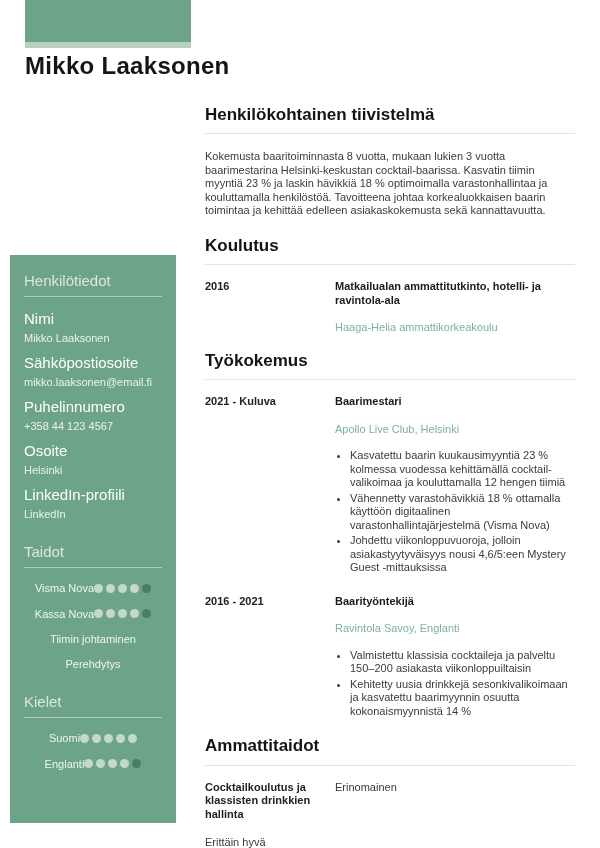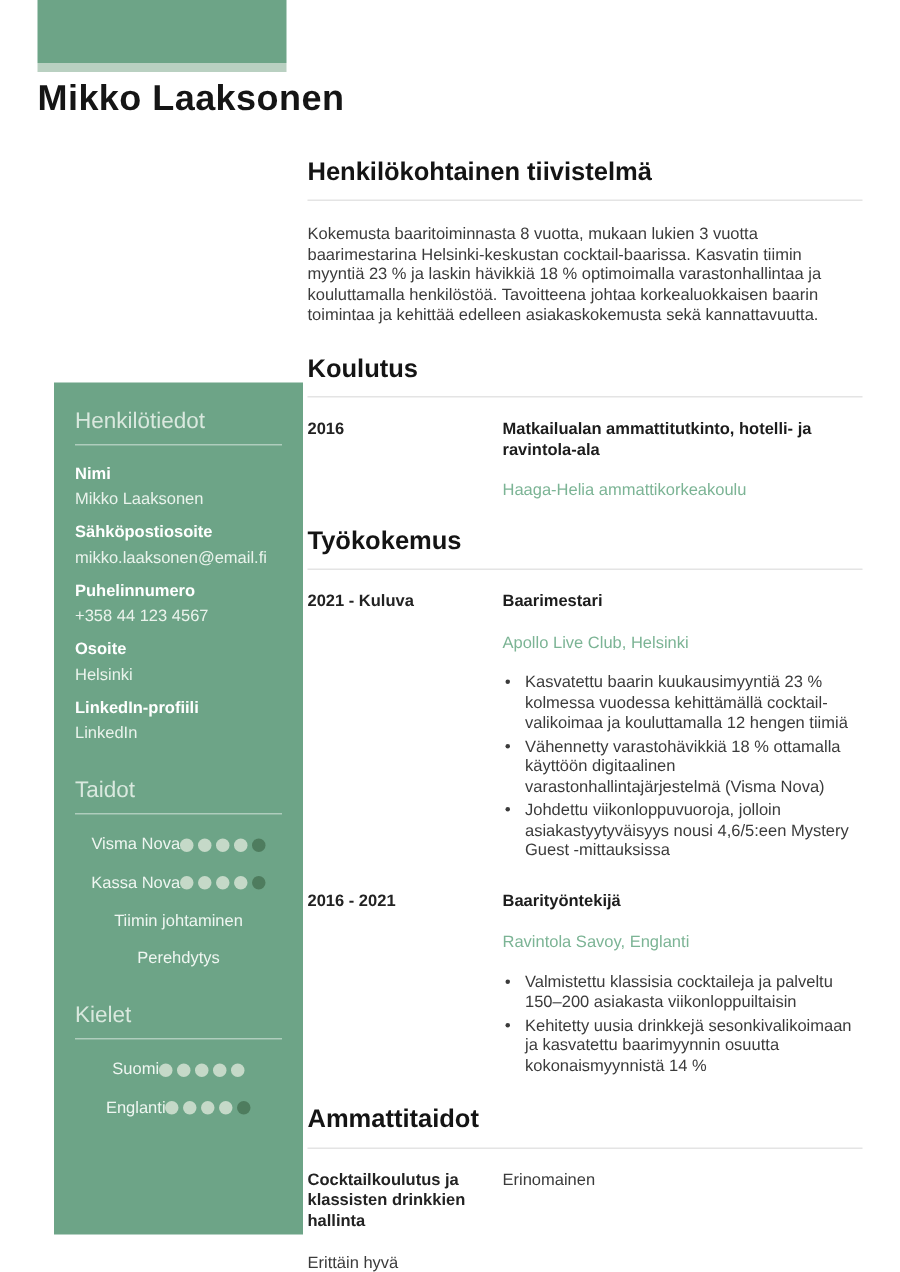--- a/index.html
+++ b/index.html
@@ -23,7 +23,7 @@
 
   
   .sidebar {
-    position: absolute; left: 36px; top: 255px; width: 166px; height: 568px;
+    position: absolute; left: 10px; top: 255px; width: 166px; height: 568px;
     background: var(--green, #6da487);
     padding: 17px 14px 20px 14px;
     color: #ffffff;

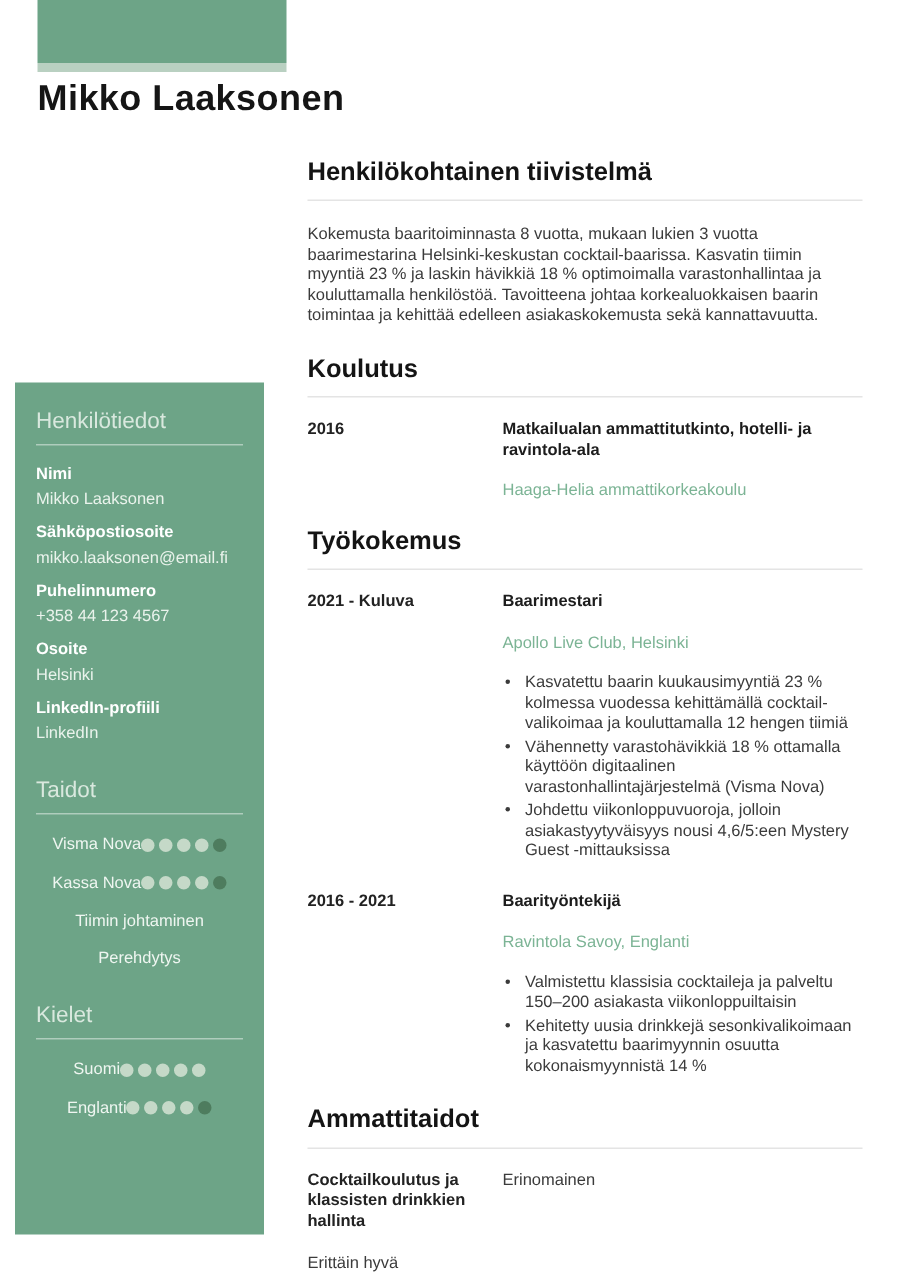--- a/index.html
+++ b/index.html
@@ -36,7 +36,7 @@
   .side-section { margin-bottom: 6px; }
   .side-section + .side-section { margin-top: 22px; }
   .field { margin-bottom: 9px; }
-  .field .lbl { font-weight: 700; font-size: 11px; color: #ffffff; line-height: 1.25; }
+  .field .lbl { font-weight: 400; font-size: 15px; color: #ffffff; line-height: 1.25; }
   .field .val { font-size: 11px; color: #eaf3ec; line-height: 1.3; margin-top: 2px; word-wrap: break-word; }
   .skill-row {
     display: flex; justify-content: center; align-items: center;

